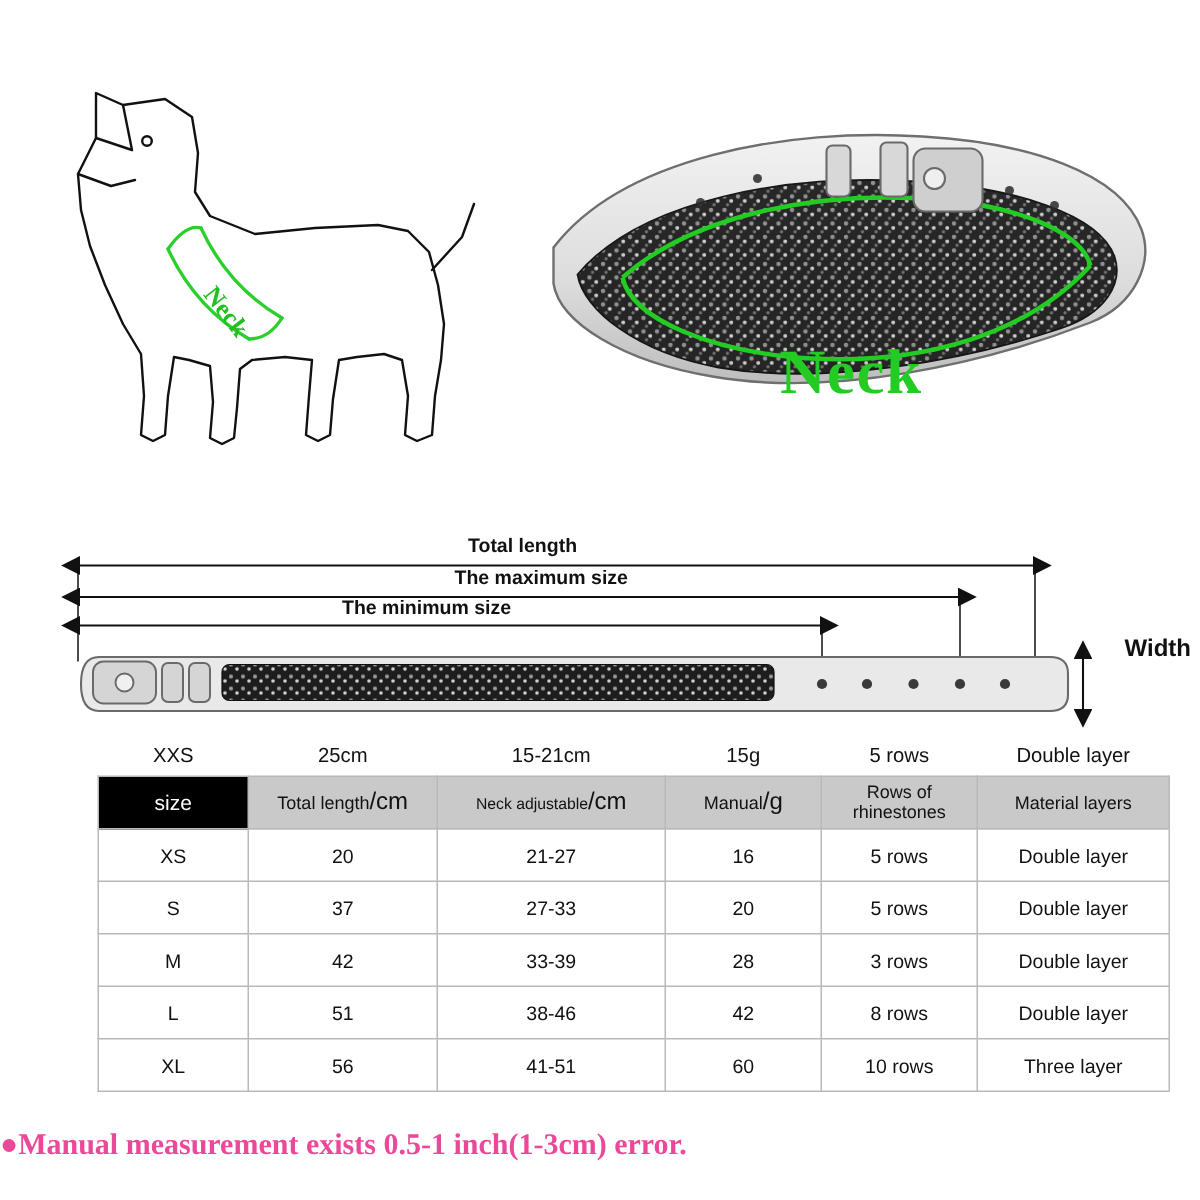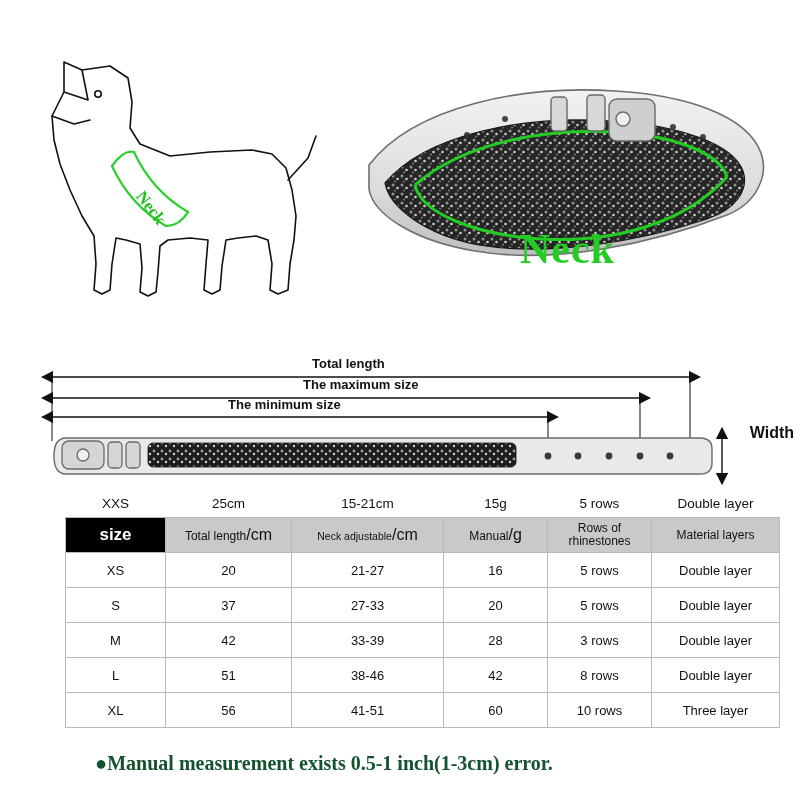--- a/index.html
+++ b/index.html
@@ -52,7 +52,7 @@
   }
   .row-top td{border:none;height:28px;font-size:13.5px;}
   .hdr td{background:#c9c9c9;font-size:12px;line-height:1.05;color:#111;font-weight:normal;}
-  .hdr td.size-cell{background:#000;color:#fff;font-size:17px;font-weight:bold;}
+  .hdr td.size-cell{background:#000;color:#fff;font-size:14px;font-weight:normal;}
   .hdr td small{font-size:10.5px;text-align:right;}
   .unit{font-size:16px;}
   .c0{width:100px;} .c1{width:126px;} .c2{width:152px;}

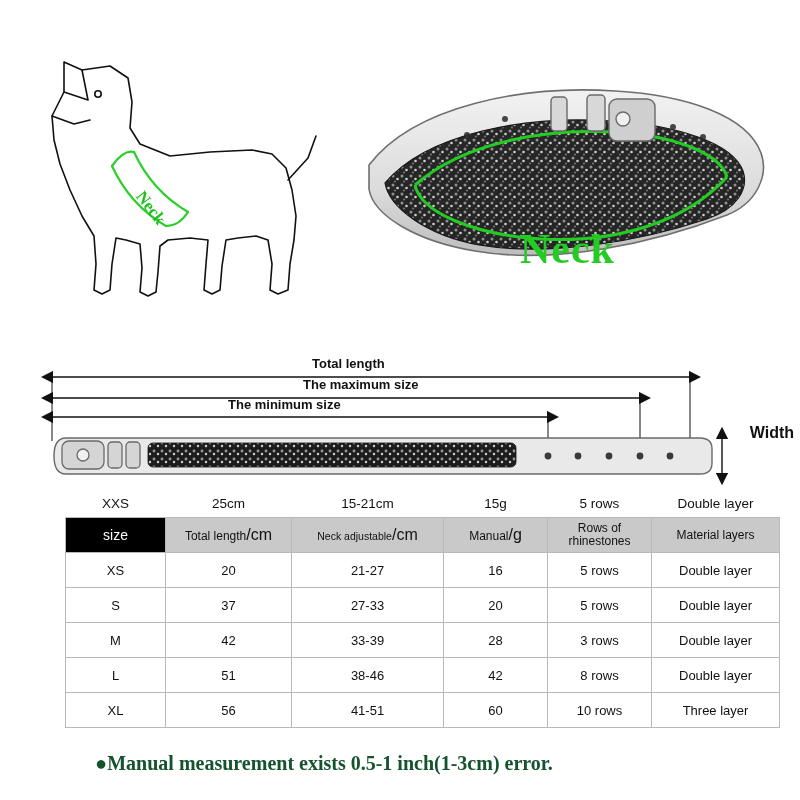--- a/index.html
+++ b/index.html
@@ -60,9 +60,9 @@
 
   
   .note{
-    position:absolute;left:0;top:752px;width:648px;text-align:center;
+    position:absolute;left:0;top:752px;width:648px;text-align:left;
     font-family:"Liberation Serif",serif;
-    font-size:20px;font-weight:bold;color:#14532d;
+    font-size:20px;font-weight:bold;color:#ec4899;
   }
   .note .dot{font-size:20px;}
 </style>

